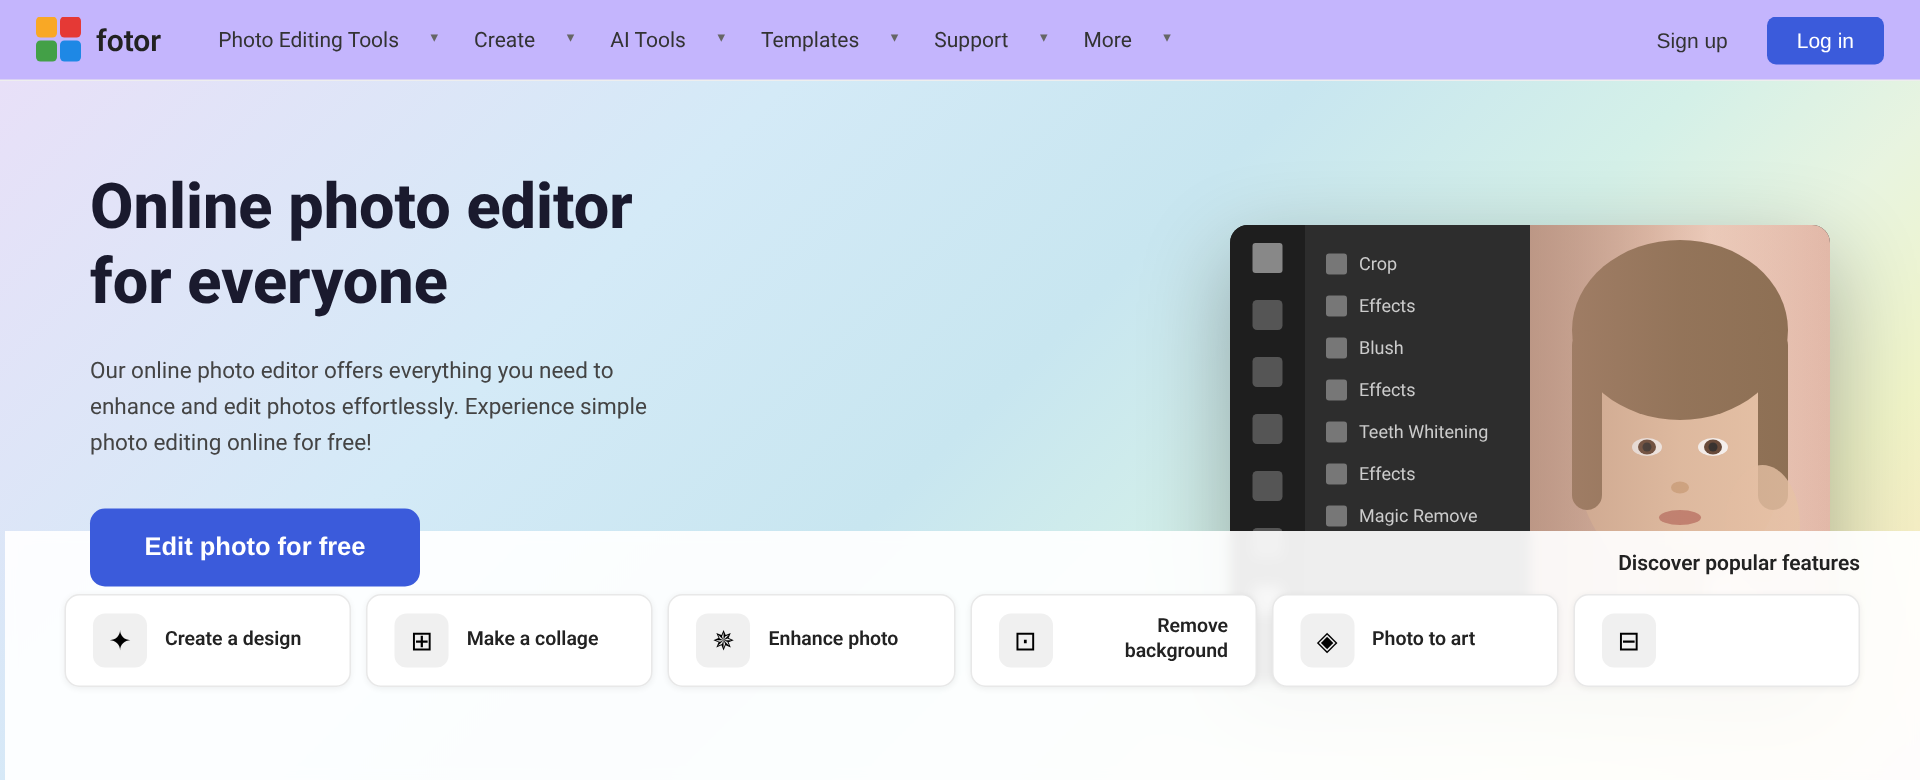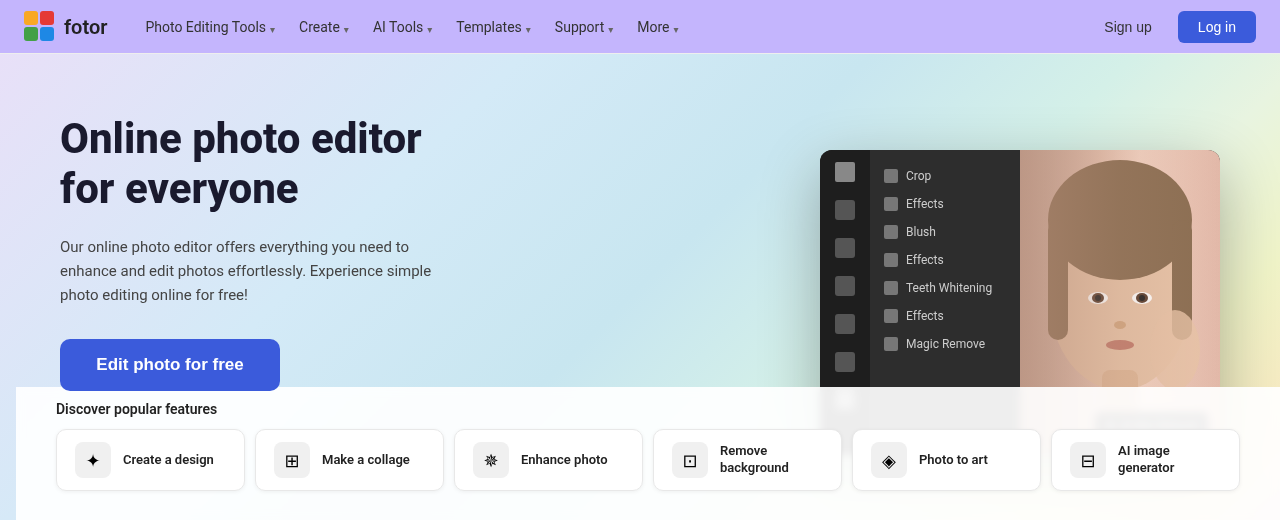--- a/index.html
+++ b/index.html
@@ -15,7 +15,7 @@
     .logo-text { font-size: 20px; font-weight: 600; color: #222; }
     .nav-items { display: flex; align-items: center; gap: 4px; flex: 1; }
     .nav-item {
-      display: flex; align-items: flex-end; gap: 4px; padding: 6px 10px;
+      display: flex; align-items: flex-start; gap: 21px; padding: 6px 10px;
       font-size: 14px; color: #333; cursor: pointer; border-radius: 6px;
       white-space: nowrap;
     }

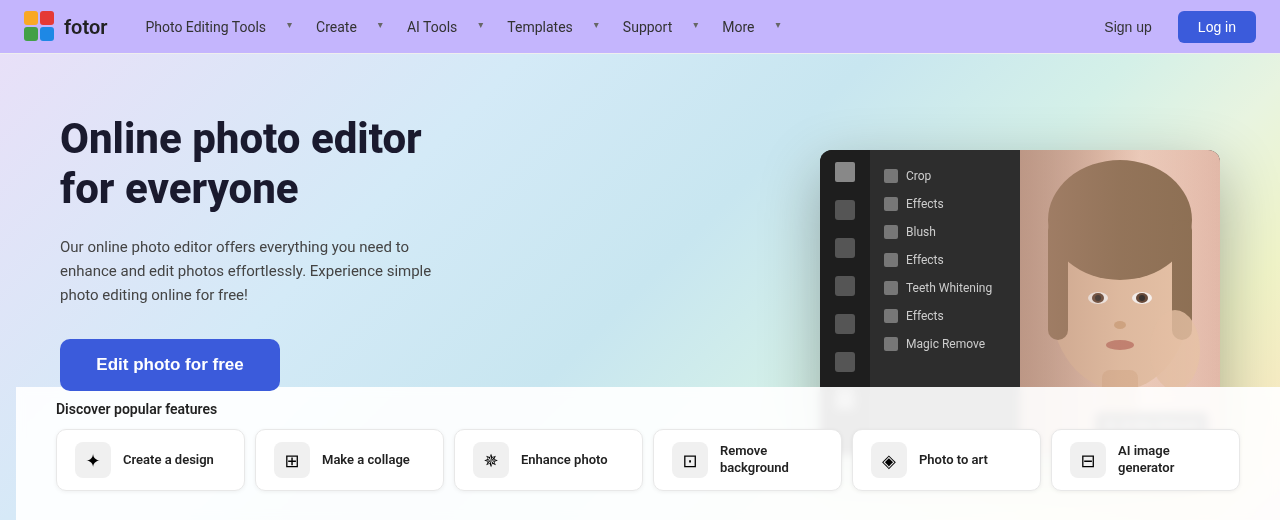--- a/index.html
+++ b/index.html
@@ -93,9 +93,10 @@
 
     
     .features-section {
-      position: absolute; bottom: 0; left: 16px; right: 0; height: 133px;
+      position: absolute; bottom: 0; left: 3px; right: 0; height: 166px;
       background: rgba(255,255,255,0.92); backdrop-filter: blur(4px);
       padding: 14px 40px;
+      text-align: right;
     }
     .features-title { font-size: 14px; font-weight: 600; color: #222; margin-bottom: 12px; }
     .features-row { display: flex; gap: 10px; }

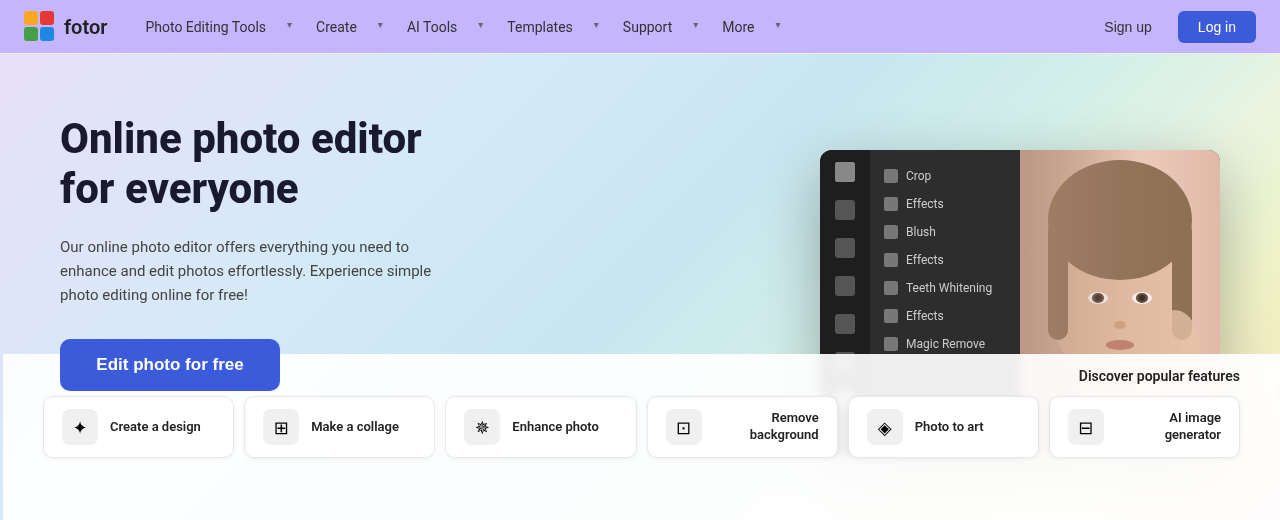--- a/index.html
+++ b/index.html
@@ -272,7 +272,6 @@
       </div>
       <div class="feature-card">
         <div class="feature-icon-box">⊟</div>
-        <span class="feature-label">AI image generator</span>
       </div>
     </div>
   </div>

